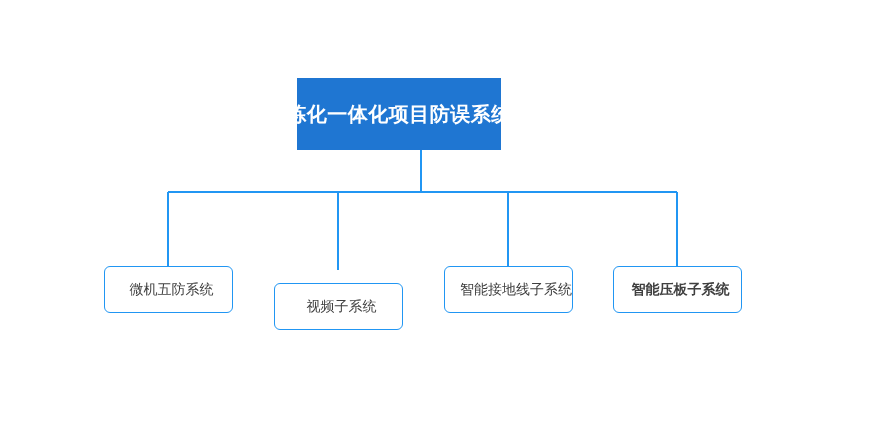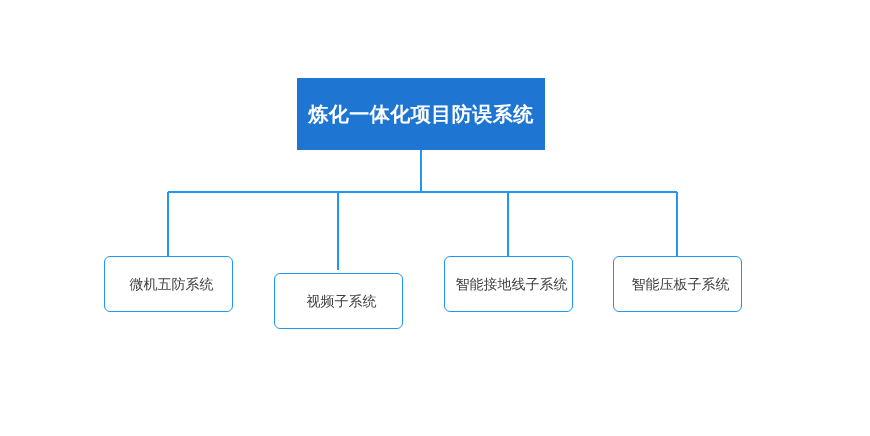--- a/index.html
+++ b/index.html
@@ -36,7 +36,7 @@
   .node-root {
     left: 297px;
     top: 78px;
-    width: 248px;
+    width: 204px;
     height: 72px;
     background: #1f76d2;
     color: #ffffff;

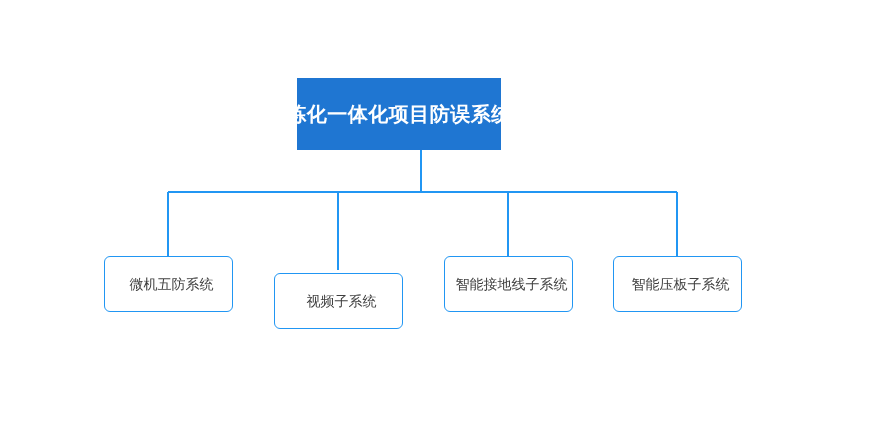--- a/index.html
+++ b/index.html
@@ -46,9 +46,9 @@
     border-radius: 0;
   }
   .node-child {
-    top: 256px;
+    top: 266px;
     width: 129px;
-    height: 56px;
+    height: 47px;
     background: #ffffff;
     border: 1.5px solid #2196f3;
     border-radius: 6px;

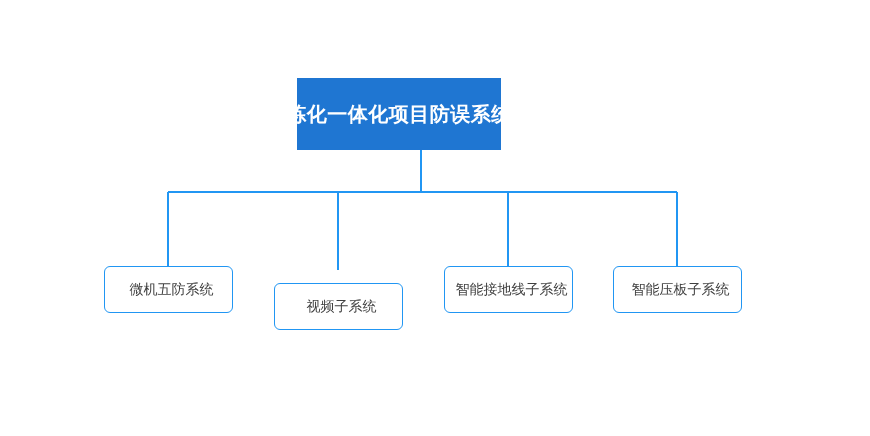--- a/index.html
+++ b/index.html
@@ -65,7 +65,7 @@
   }
   .child-1 { left: 104px; }
   .child-2 { left: 274px; margin-top: 17px; }
-  .child-3 { left: 444px; }
+  .child-3 { left: 444px; justify-content: flex-end; }
   .child-4 { left: 613px; }
 </style>
 </head>

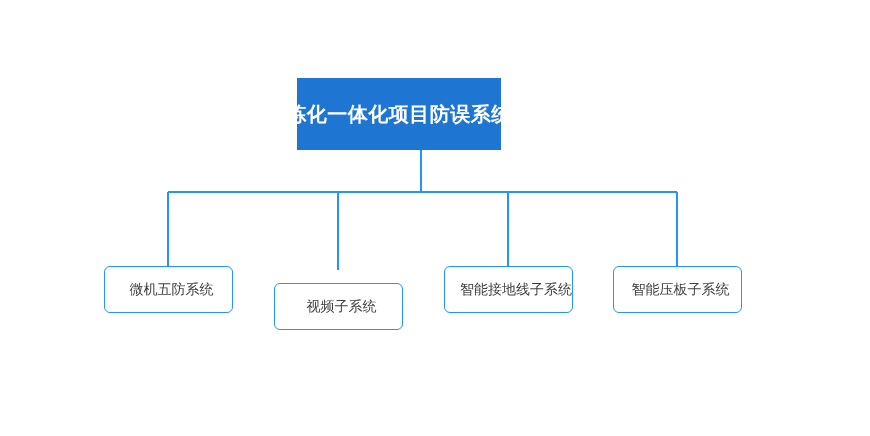--- a/index.html
+++ b/index.html
@@ -66,7 +66,7 @@
   .child-1 { left: 104px; }
   .child-2 { left: 274px; margin-top: 17px; }
   .child-3 { left: 444px; justify-content: flex-end; }
-  .child-4 { left: 613px; }
+  .child-4 { left: 613px; font-weight: bold; }
 </style>
 </head>
 <body>

